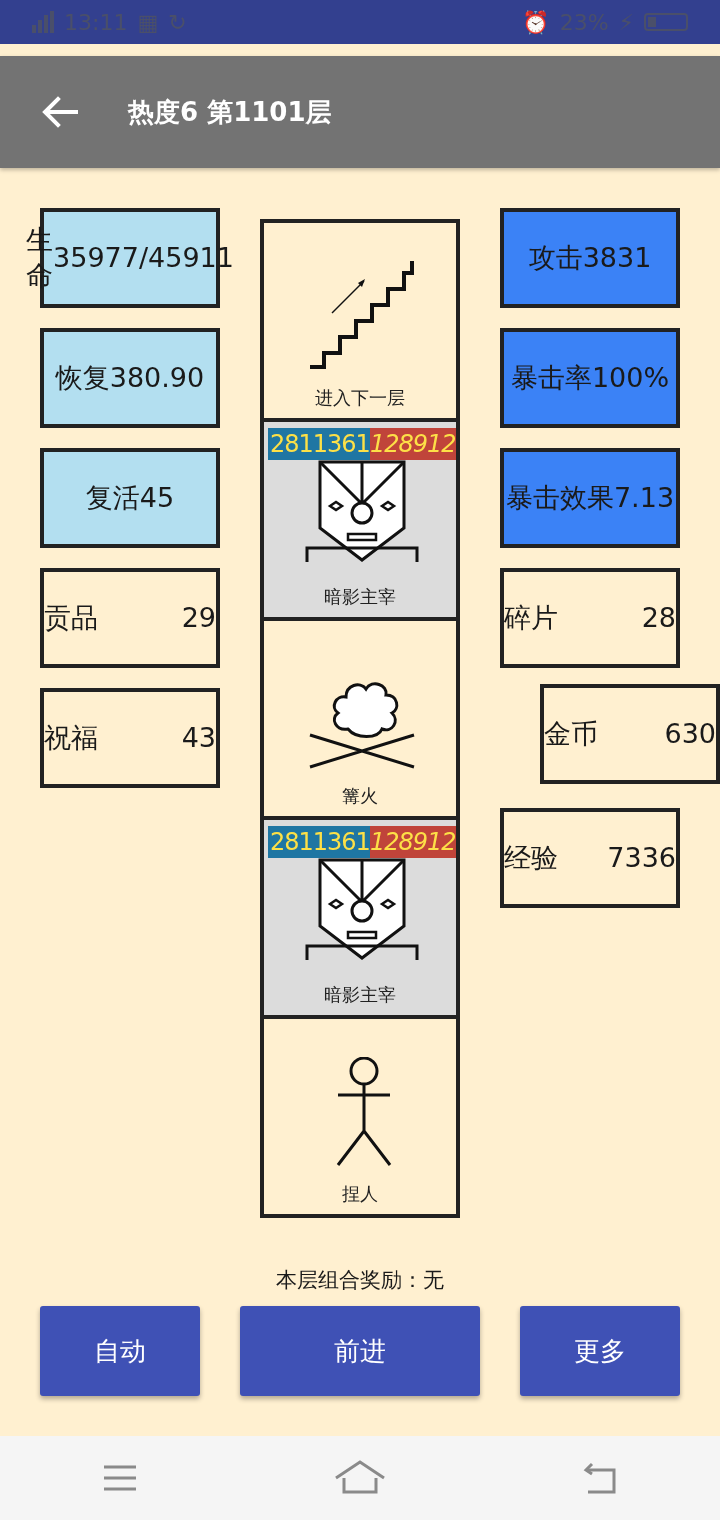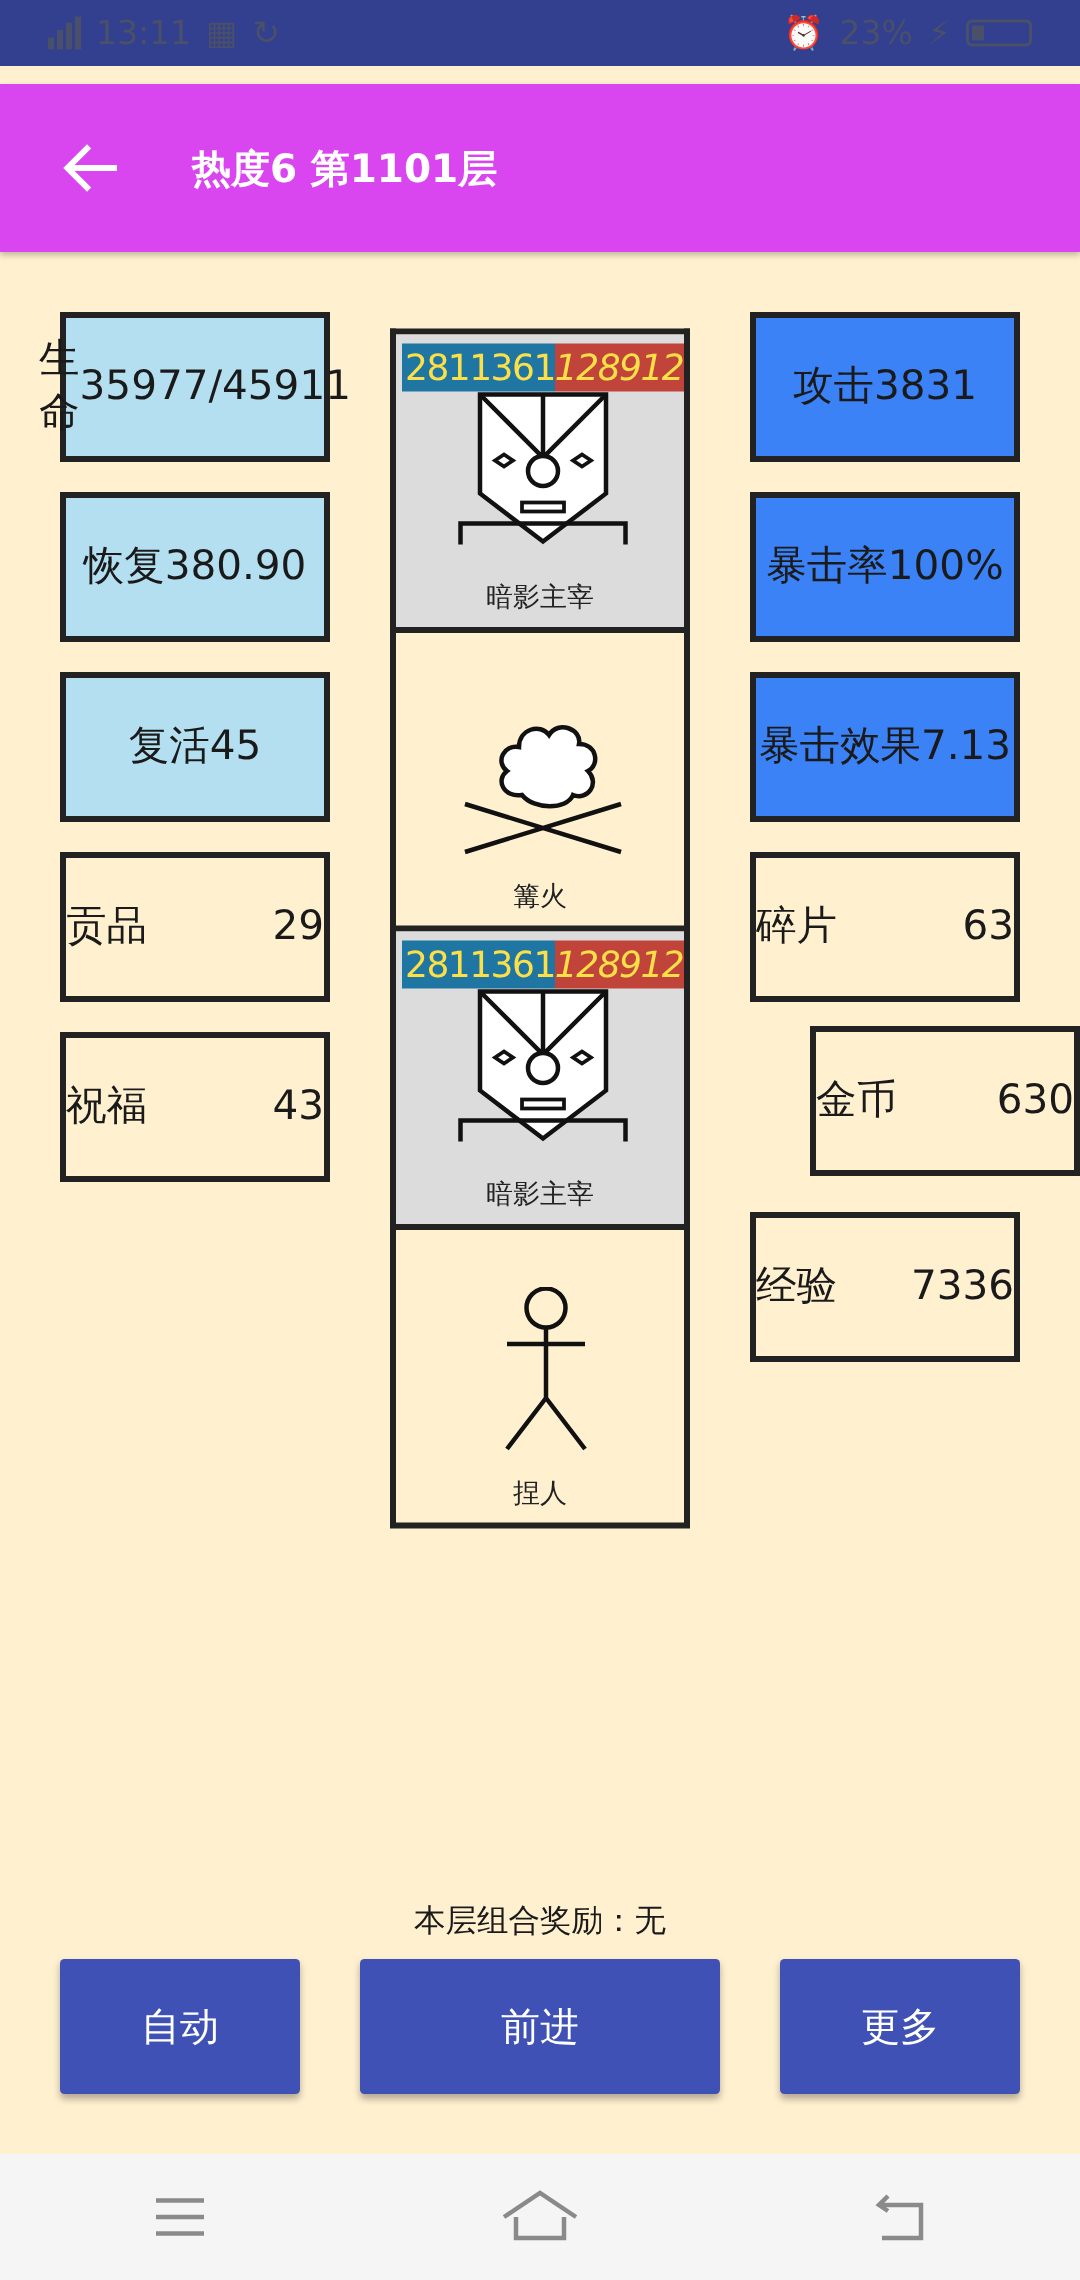--- a/index.html
+++ b/index.html
@@ -28,7 +28,7 @@
     .battery-icon .fill { position: absolute; left: 2px; top: 2px; bottom: 2px; width: 8px; background: #4a4f6a; }
     .app-bar {
       position: absolute; left: 0; top: 56px; width: 720px; height: 112px;
-      background: #d946ef;
+      background: #737373;
       display: flex; align-items: center;
       box-shadow: 0 2px 4px rgba(0,0,0,0.25);
     }

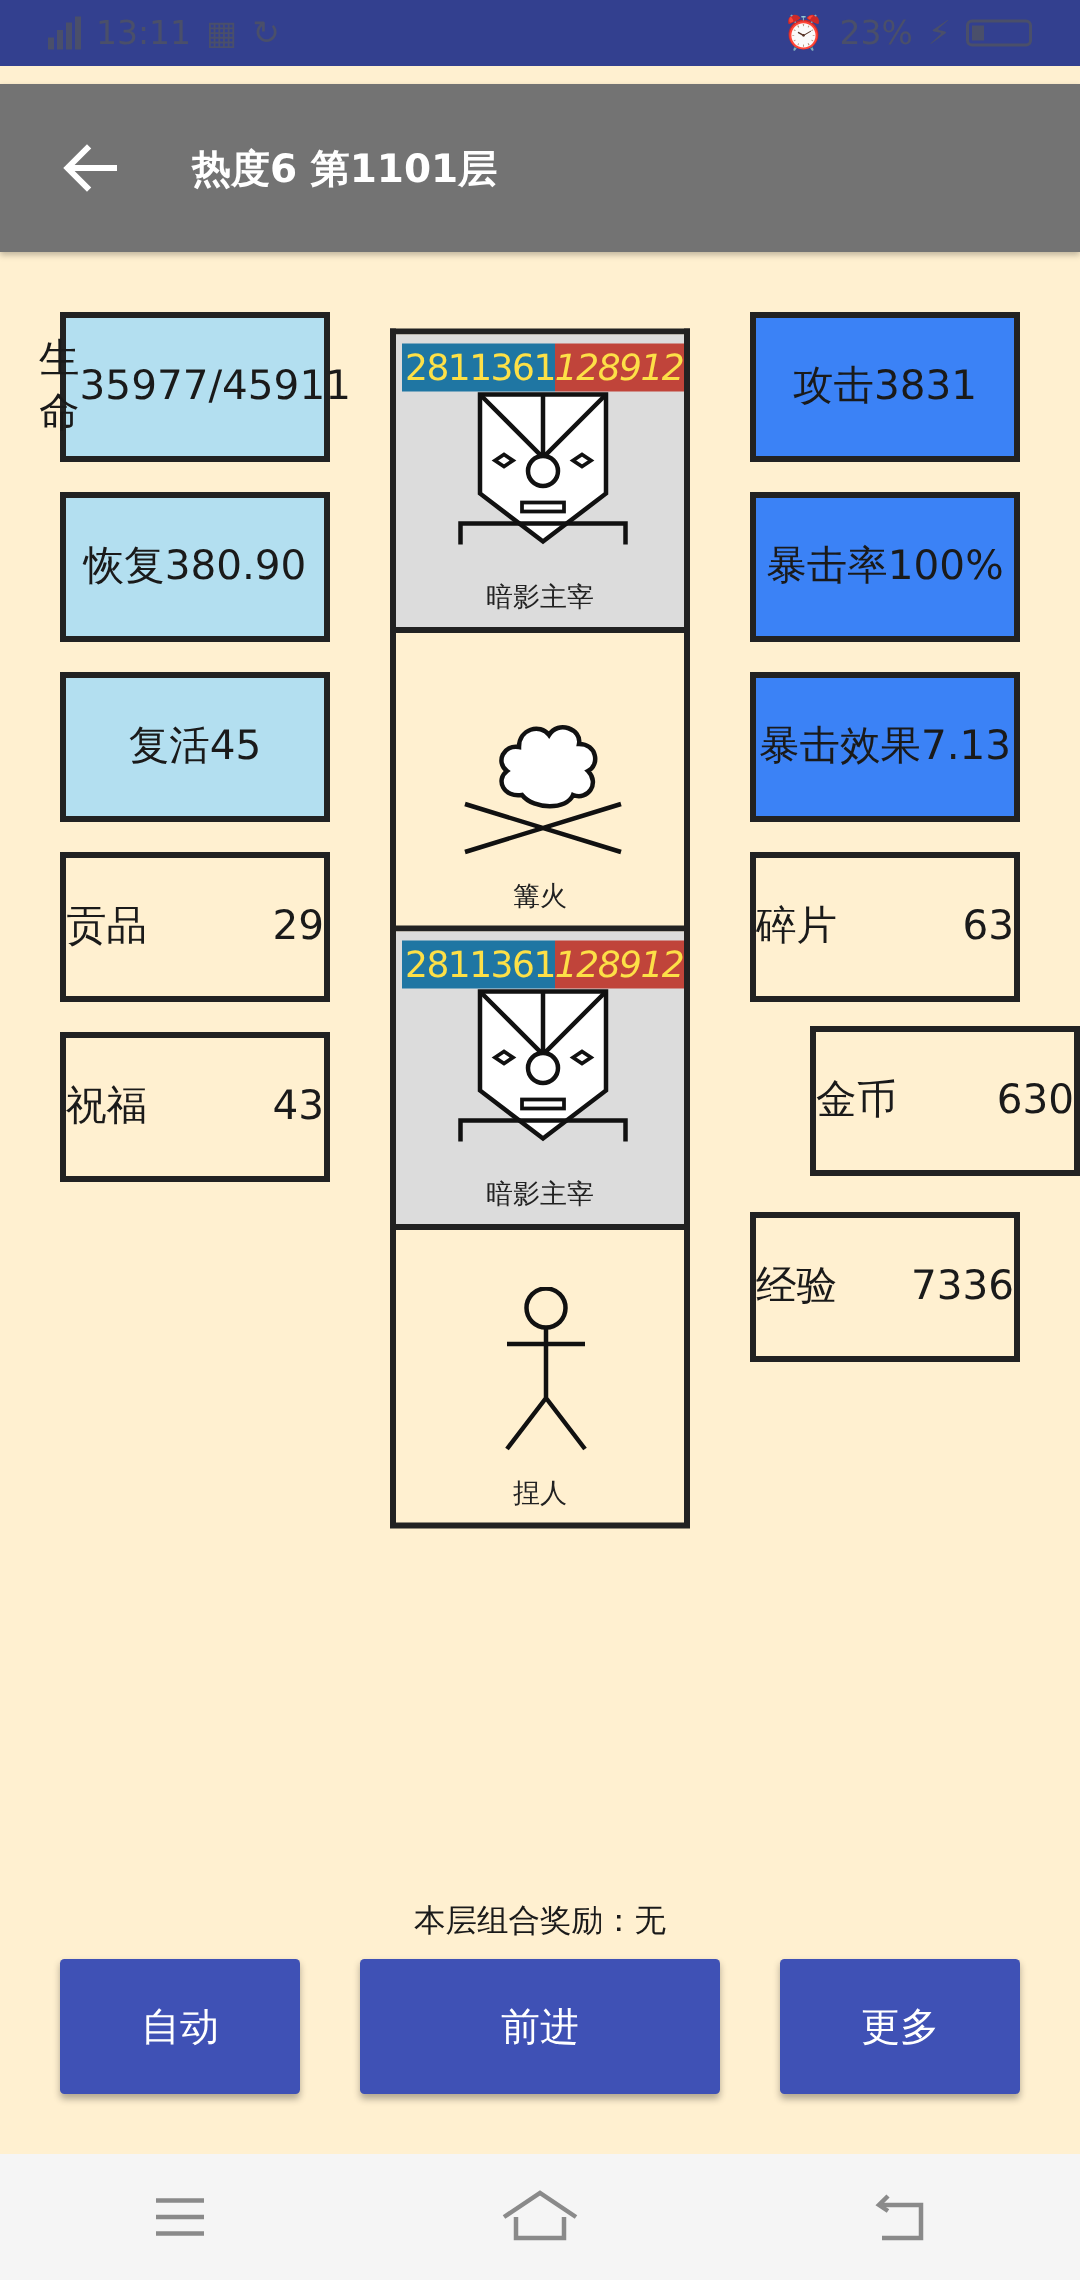--- a/index.html
+++ b/index.html
@@ -172,6 +172,14 @@
 
 <div class="tile-column">
 
+  <div class="tile light">
+    <svg style="left:44px; top:38px;" width="112" height="112" viewBox="0 0 112 112">
+      <path d="M2 106 H16 V92 H32 V76 H48 V60 H64 V44 H80 V28 H96 V12 H104 V0" stroke="#111" stroke-width="4" fill="none"></path>
+      <path d="M24 52 L56 20" stroke="#111" stroke-width="1.5" fill="none"></path>
+      <path d="M50 22 L57 18 L54 26 Z" fill="#111"></path>
+    </svg>
+    <div class="tile-label">进入下一层</div>
+  </div>
 
   <div class="tile grey">
     <div class="hp-bar">

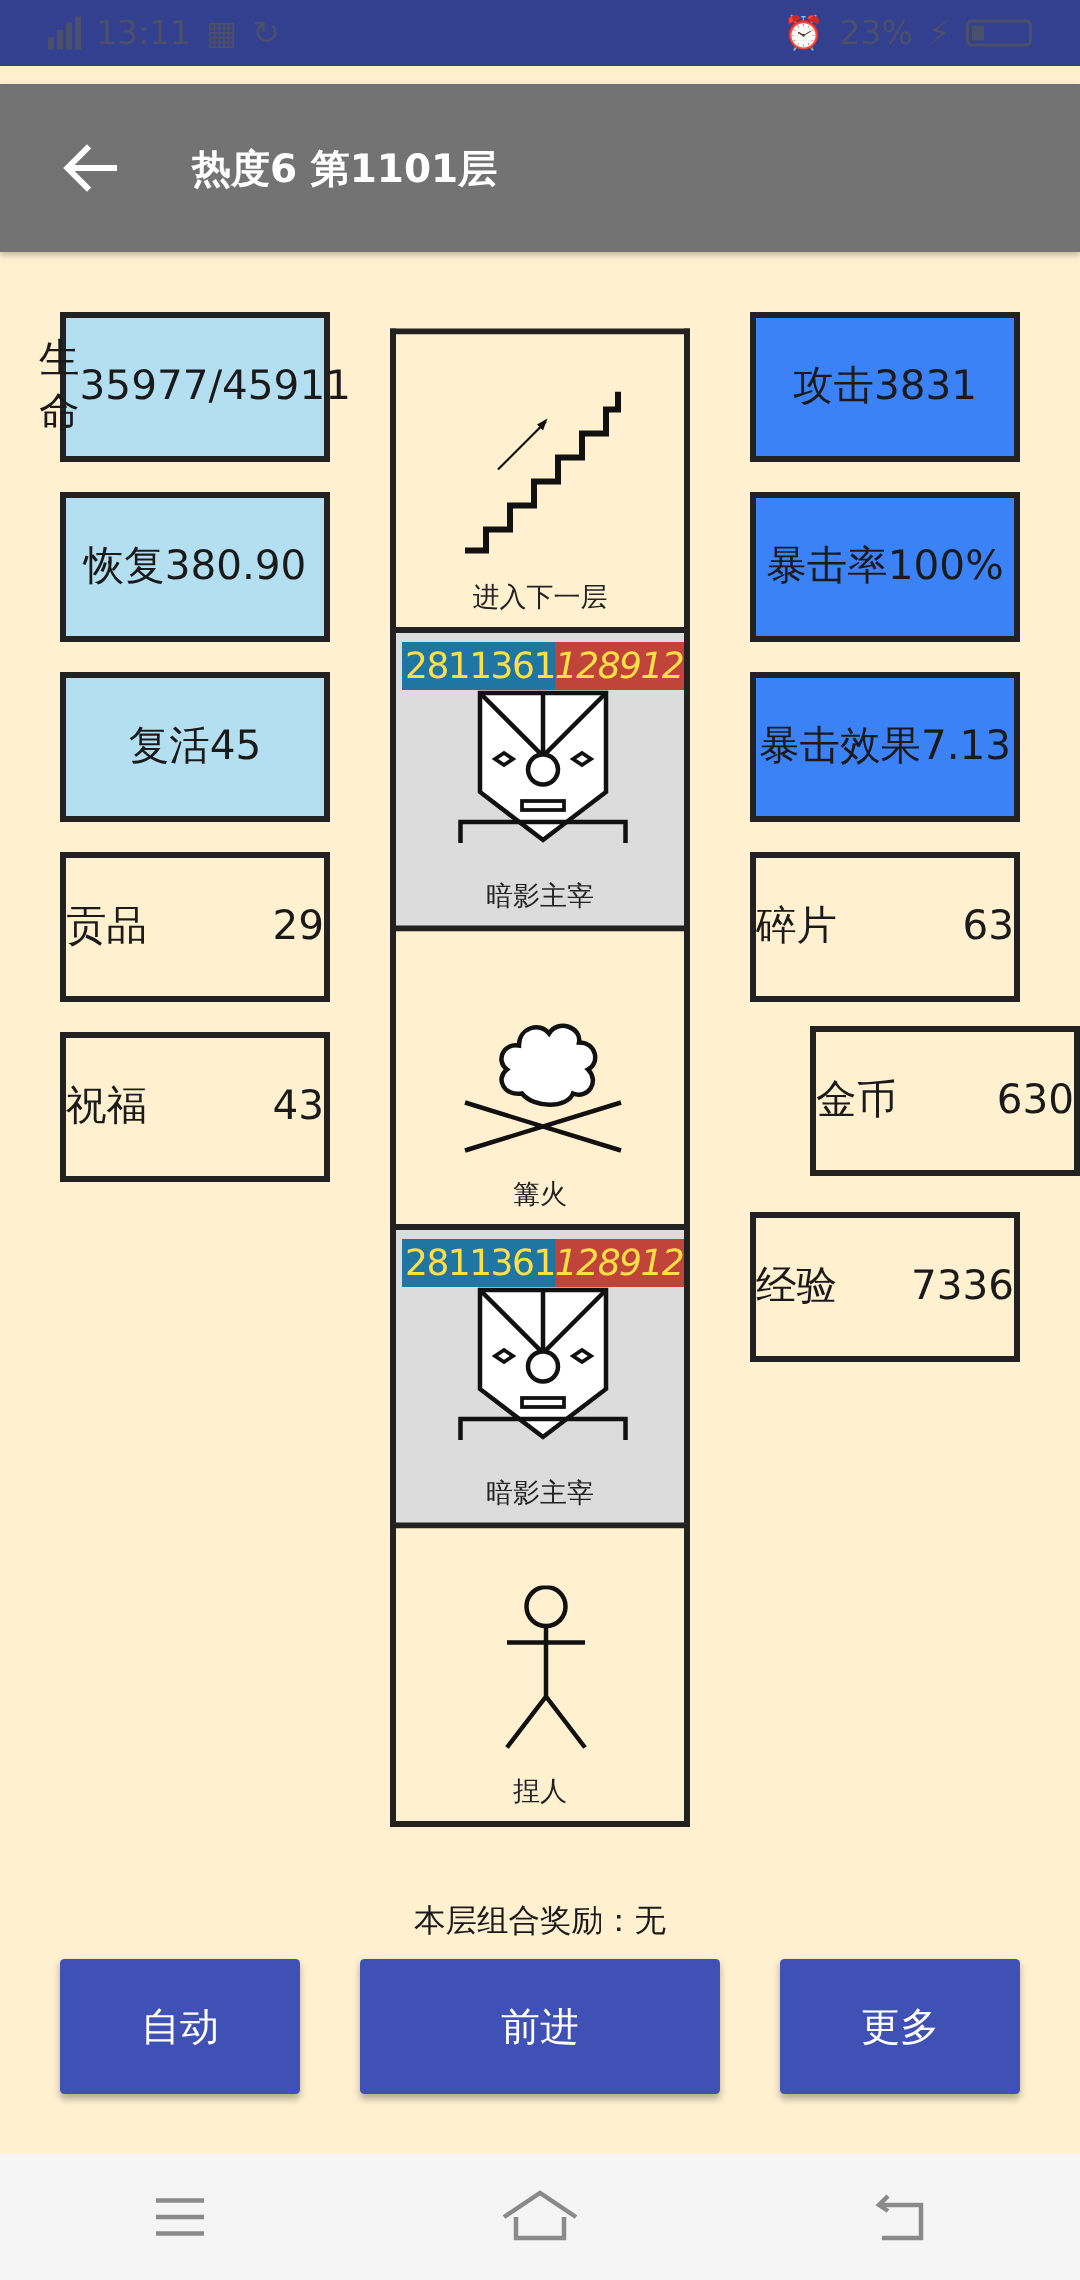--- a/index.html
+++ b/index.html
@@ -159,7 +159,7 @@
 </div>
 <div class="stat-box plain" style="left:500px; top:568px;">
   <div>碎片</div>
-  <div>63</div>
+  <div>28</div>
 </div>
 <div class="stat-box plain" style="left:500px; top:684px;margin-left:40px;">
   <div>金币</div>

